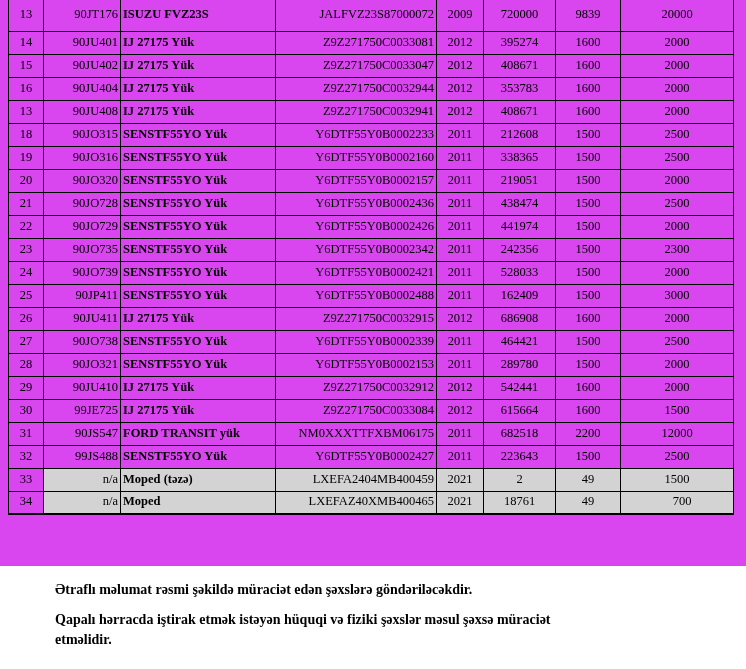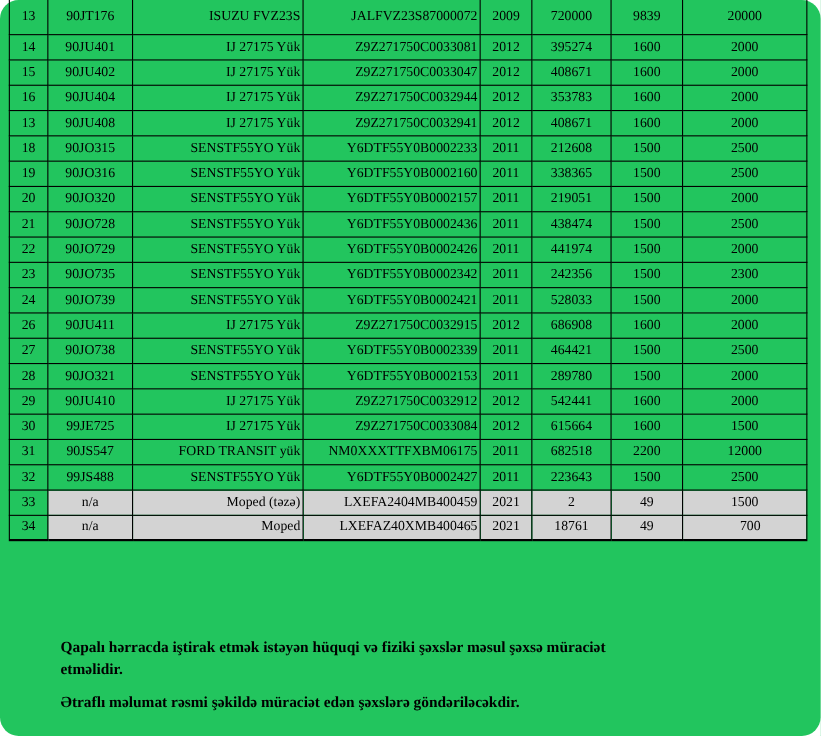--- a/index.html
+++ b/index.html
@@ -9,7 +9,7 @@
     font-family: "Liberation Serif", "DejaVu Serif", serif;
     color: #000;
   }
-  .page { position: relative; width: 746px; height: 669px; background: #22c55e; border-radius: 17px; }
+  .page { position: relative; width: 746px; height: 566px; background: #d946ef; }
 
   table.vehicle-table {
     position: absolute; top: 0; left: 8px;

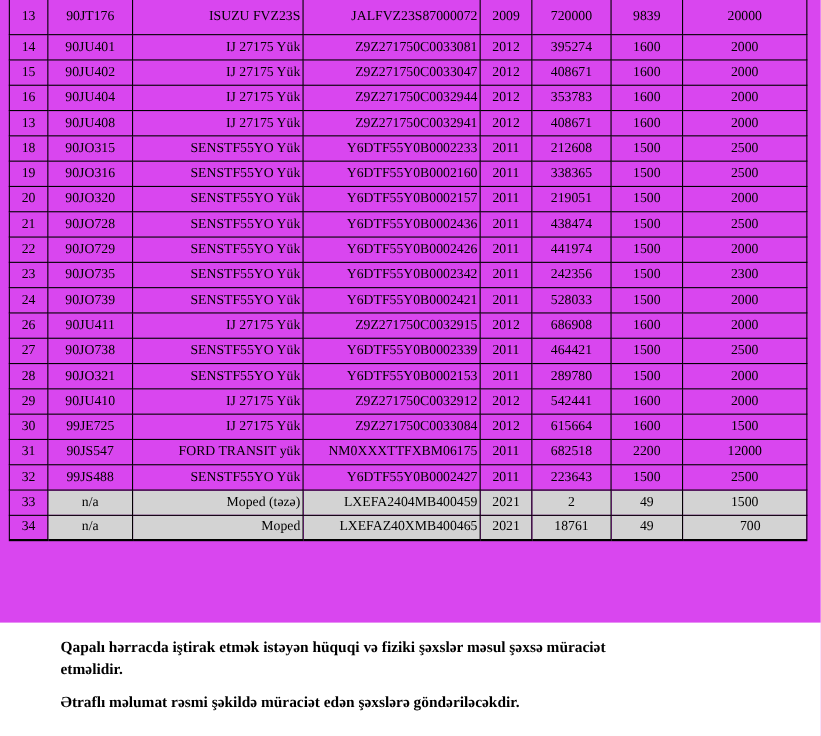--- a/index.html
+++ b/index.html
@@ -29,7 +29,7 @@
   table.vehicle-table tr:last-child td { border-bottom: 2px solid #000; }
 
   td.col-no     { text-align: center; }
-  td.col-plate  { text-align: center; padding-left: 6px; font-family: Liberation Serif, serif; }
+  td.col-plate  { text-align: right; padding-left: 6px; font-family: Liberation Serif, serif; }
   td.col-model  { text-align: right; padding-left: 6px; }
   td.col-vin    { text-align: right; padding-left: 8px; }
   td.col-year, td.col-odometer, td.col-engine, td.col-price { text-align: center; }

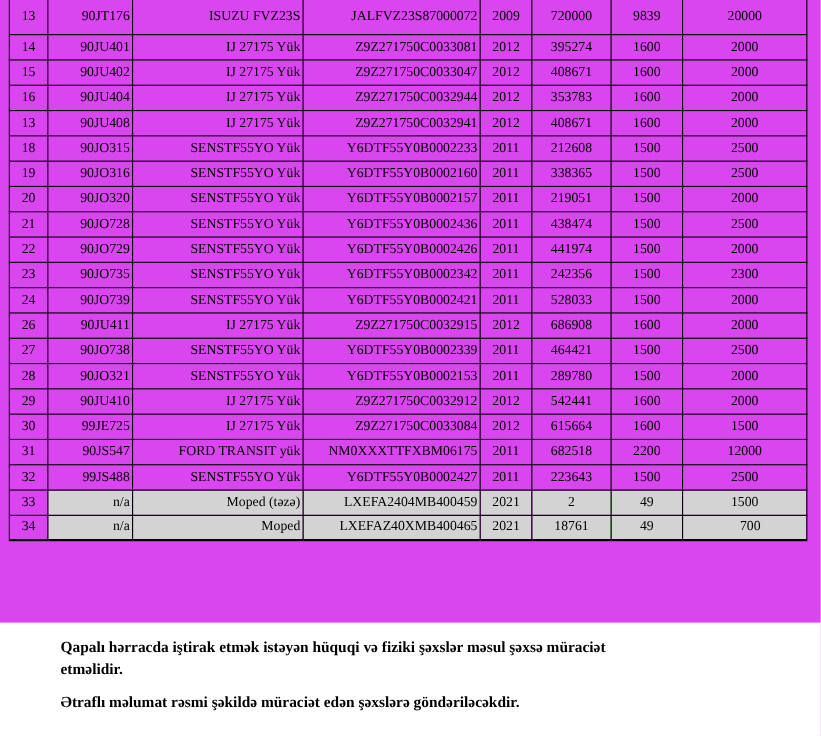--- a/index.html
+++ b/index.html
@@ -30,7 +30,7 @@
 
   td.col-no     { text-align: center; }
   td.col-plate  { text-align: right; padding-left: 6px; font-family: Liberation Serif, serif; }
-  td.col-model  { text-align: right; padding-left: 6px; }
+  td.col-model  { text-align: left; padding-left: 6px; font-weight: bold; }
   td.col-vin    { text-align: right; padding-left: 8px; }
   td.col-year, td.col-odometer, td.col-engine, td.col-price { text-align: center; }
 

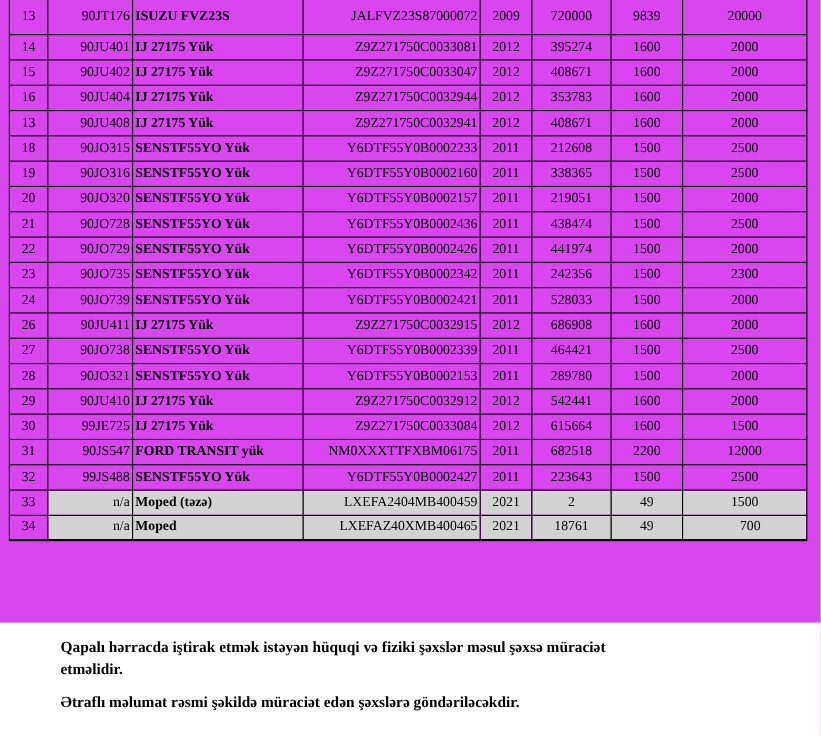--- a/index.html
+++ b/index.html
@@ -178,6 +178,16 @@
           <td class="col-price">2000</td>
         </tr>
         <tr>
+          <td class="col-no">25</td>
+          <td class="col-plate">90JP411</td>
+          <td class="col-model">SENSTF55YO Yük</td>
+          <td class="col-vin">Y6DTF55Y0B0002488</td>
+          <td class="col-year">2011</td>
+          <td class="col-odometer">162409</td>
+          <td class="col-engine">1500</td>
+          <td class="col-price">3000</td>
+        </tr>
+        <tr>
           <td class="col-no">26</td>
           <td class="col-plate">90JU411</td>
           <td class="col-model">IJ 27175 Yük</td>

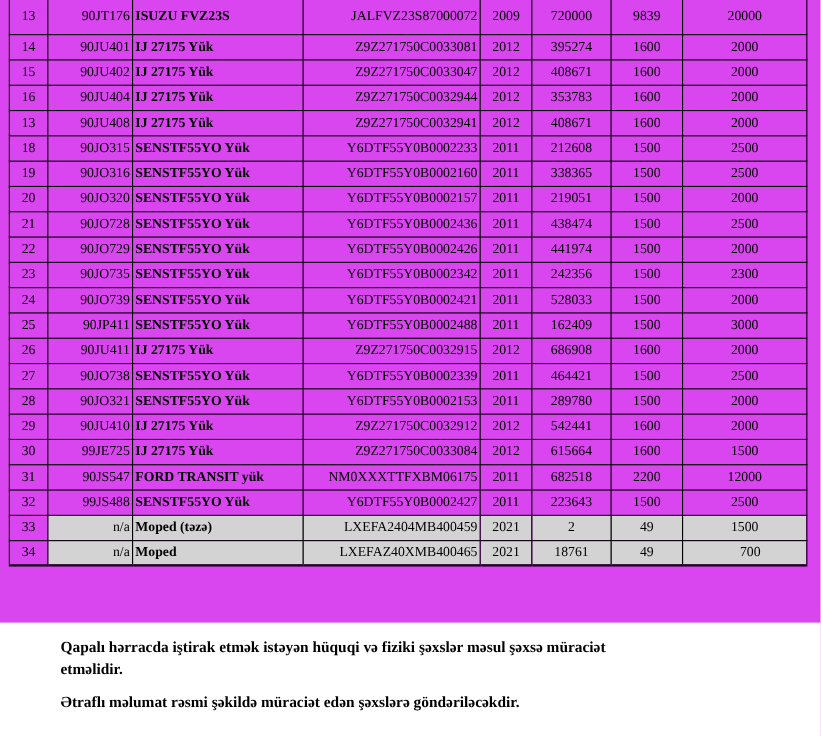--- a/index.html
+++ b/index.html
@@ -281,9 +281,9 @@
   </table>
 
   <div class="notes">
+    <p>Ətraflı məlumat rəsmi şəkildə müraciət edən şəxslərə göndəriləcəkdir.</p>
     <p>Qapalı hərracda iştirak etmək istəyən hüquqi və fiziki şəxslər məsul şəxsə müraciət
 etməlidir.</p>
-    <p>Ətraflı məlumat rəsmi şəkildə müraciət edən şəxslərə göndəriləcəkdir.</p>
   </div>
 
 </div>

